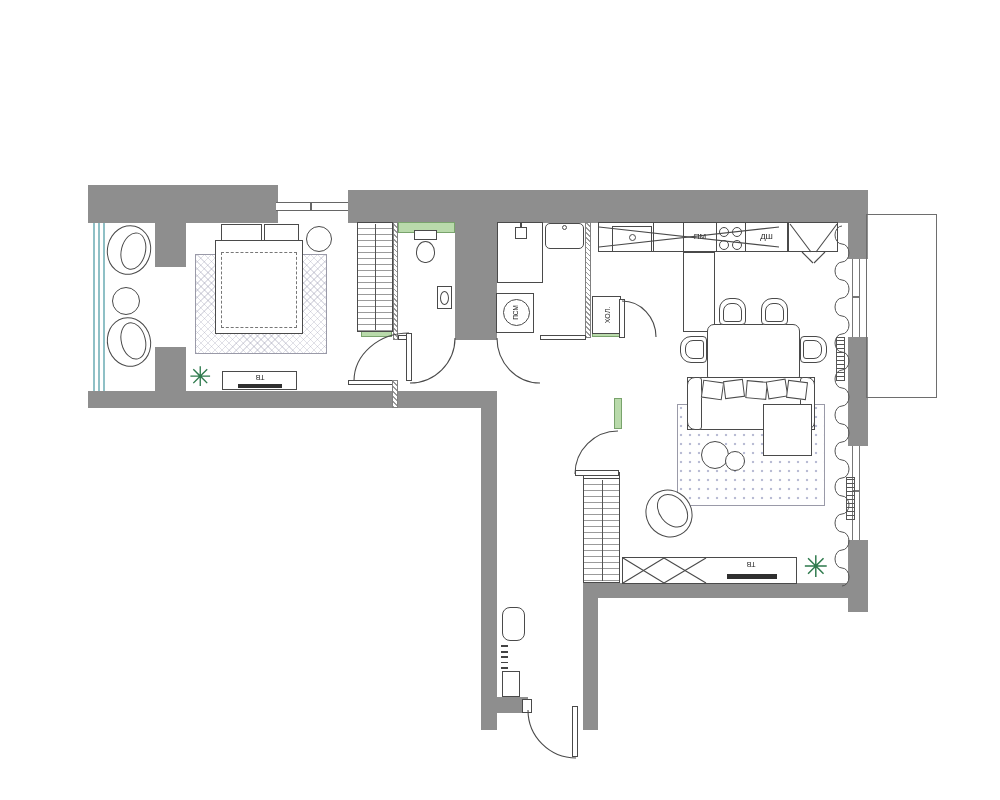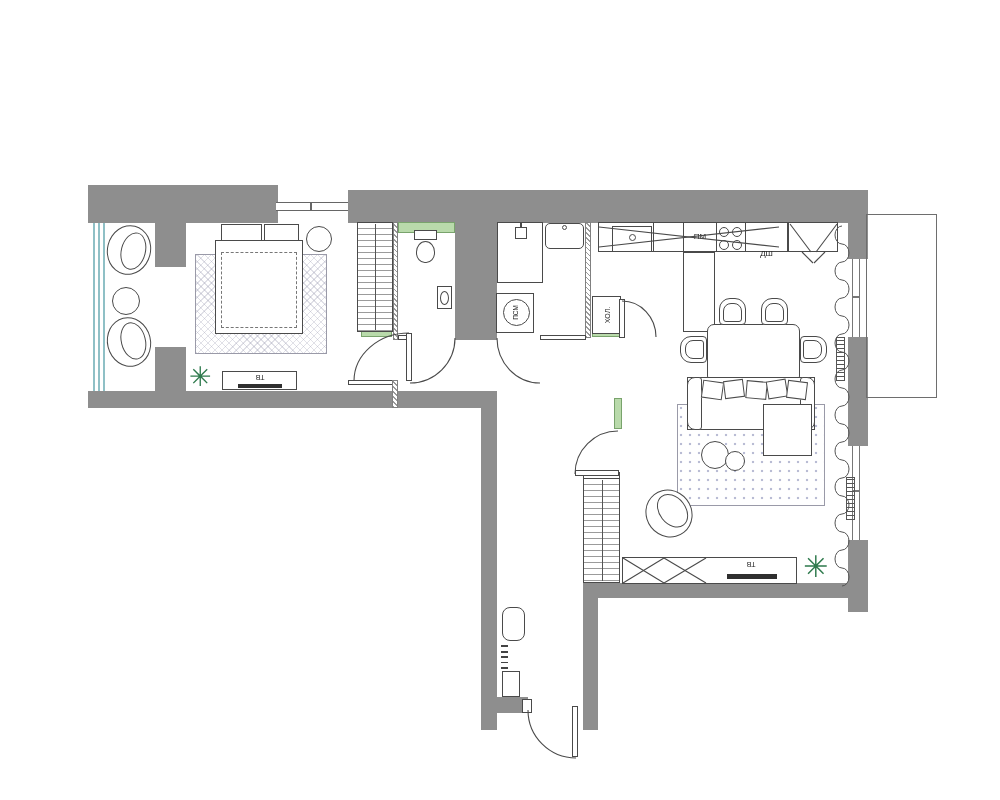--- a/index.html
+++ b/index.html
@@ -119,7 +119,7 @@
   <div class="abs thin circle" style="left:732px;top:227px;width:10px;height:10px"></div>
   <div class="abs thin circle" style="left:719px;top:240px;width:10px;height:10px"></div>
   <div class="abs thin circle" style="left:732px;top:240px;width:10px;height:10px"></div>
-  <div class="abs lbl" style="left:748px;top:248px;width:37px;height:12px">ДШ</div>
+  <div class="abs lbl" style="left:748px;top:231px;width:37px;height:12px">ДШ</div>
   <div class="abs furn" style="left:788px;top:222px;width:50px;height:30px"></div>
   <div class="abs furn" style="left:683px;top:252px;width:32px;height:80px"></div>
   <div class="abs furn" style="left:592px;top:296px;width:29px;height:38px"></div>

